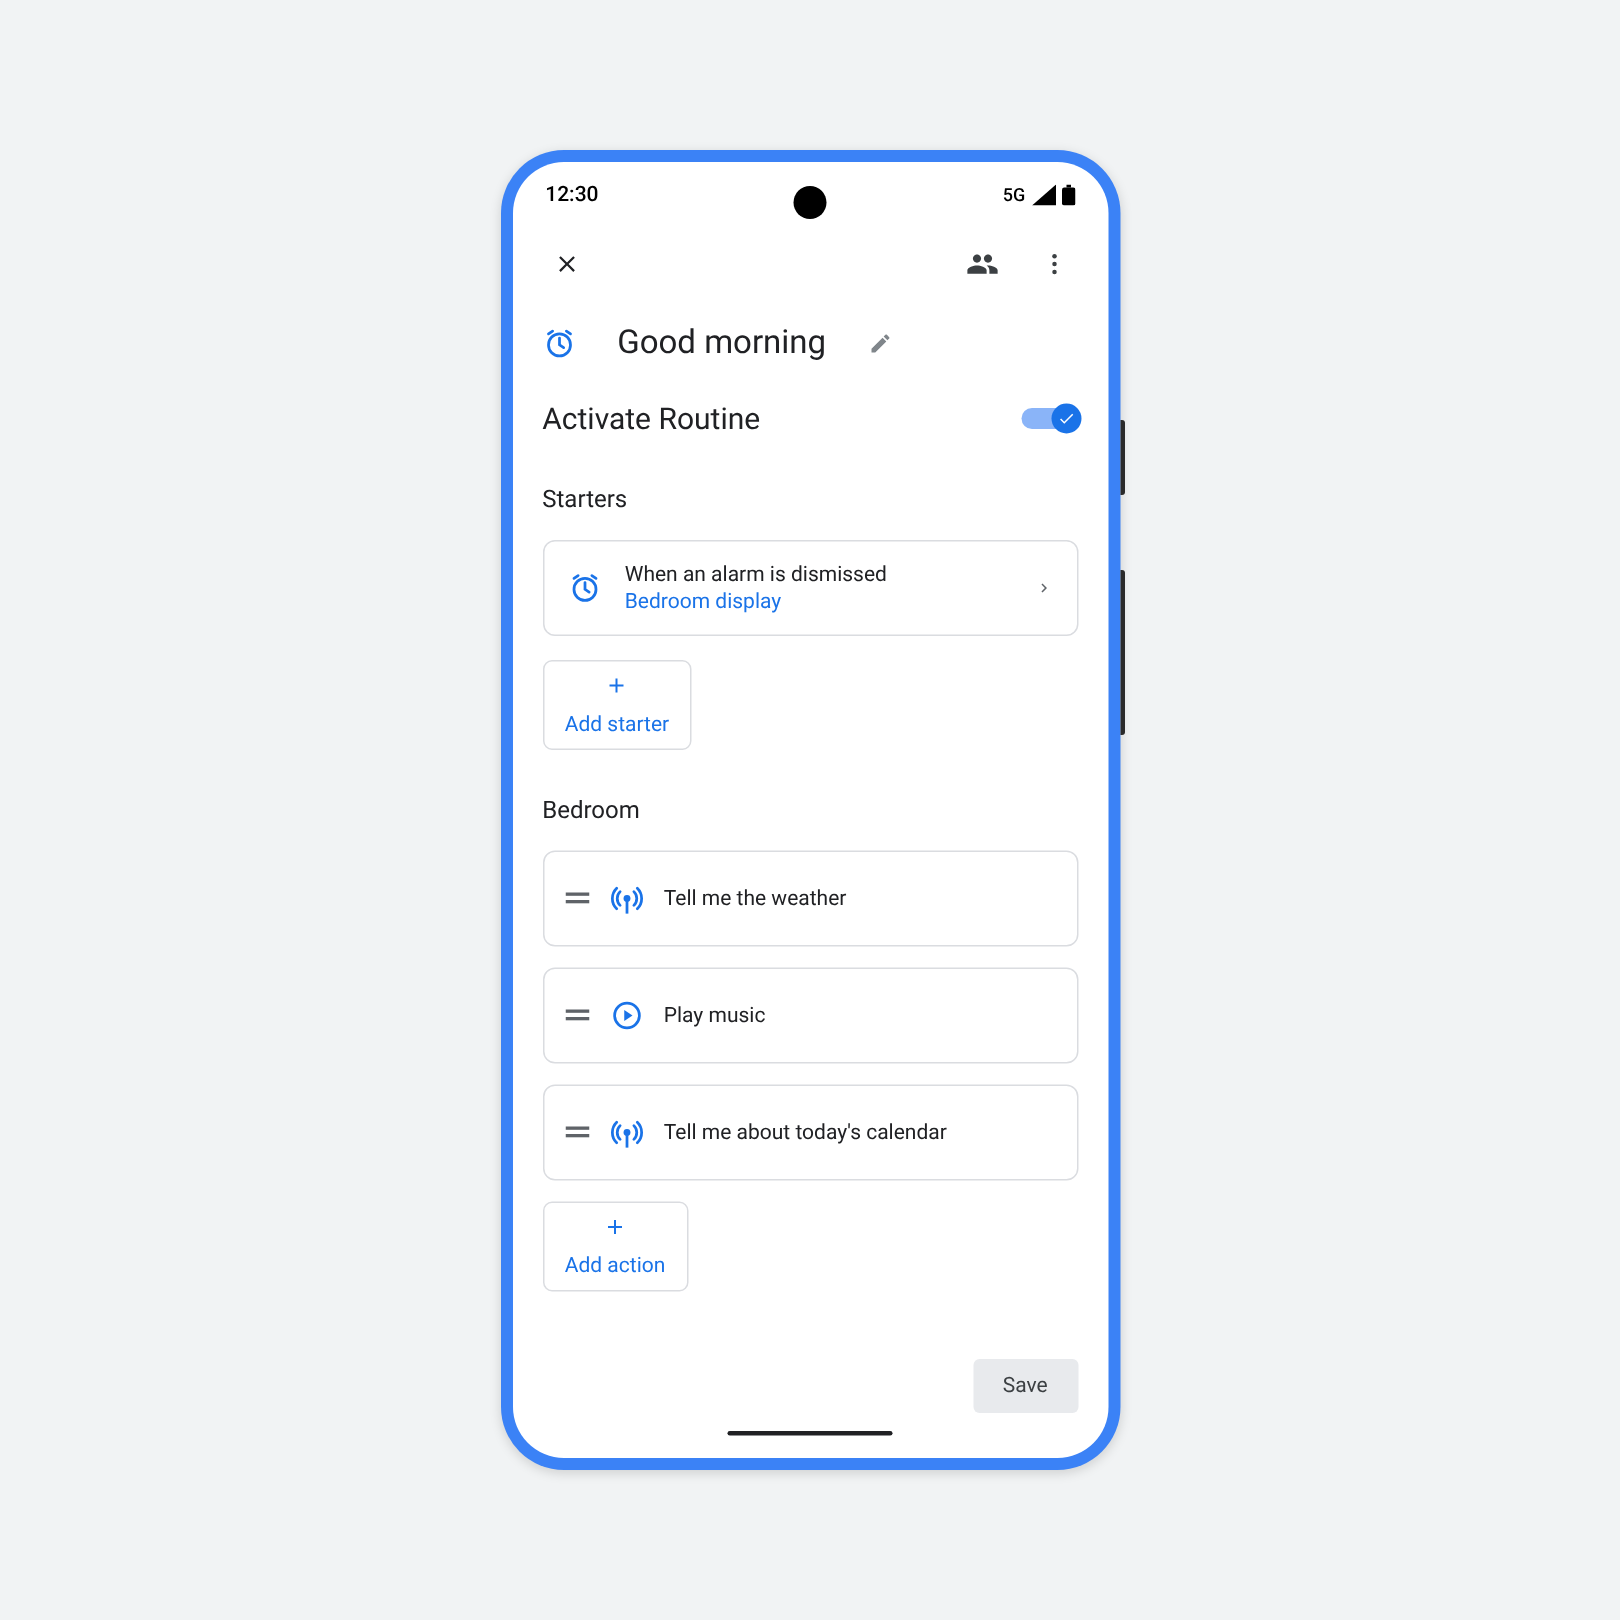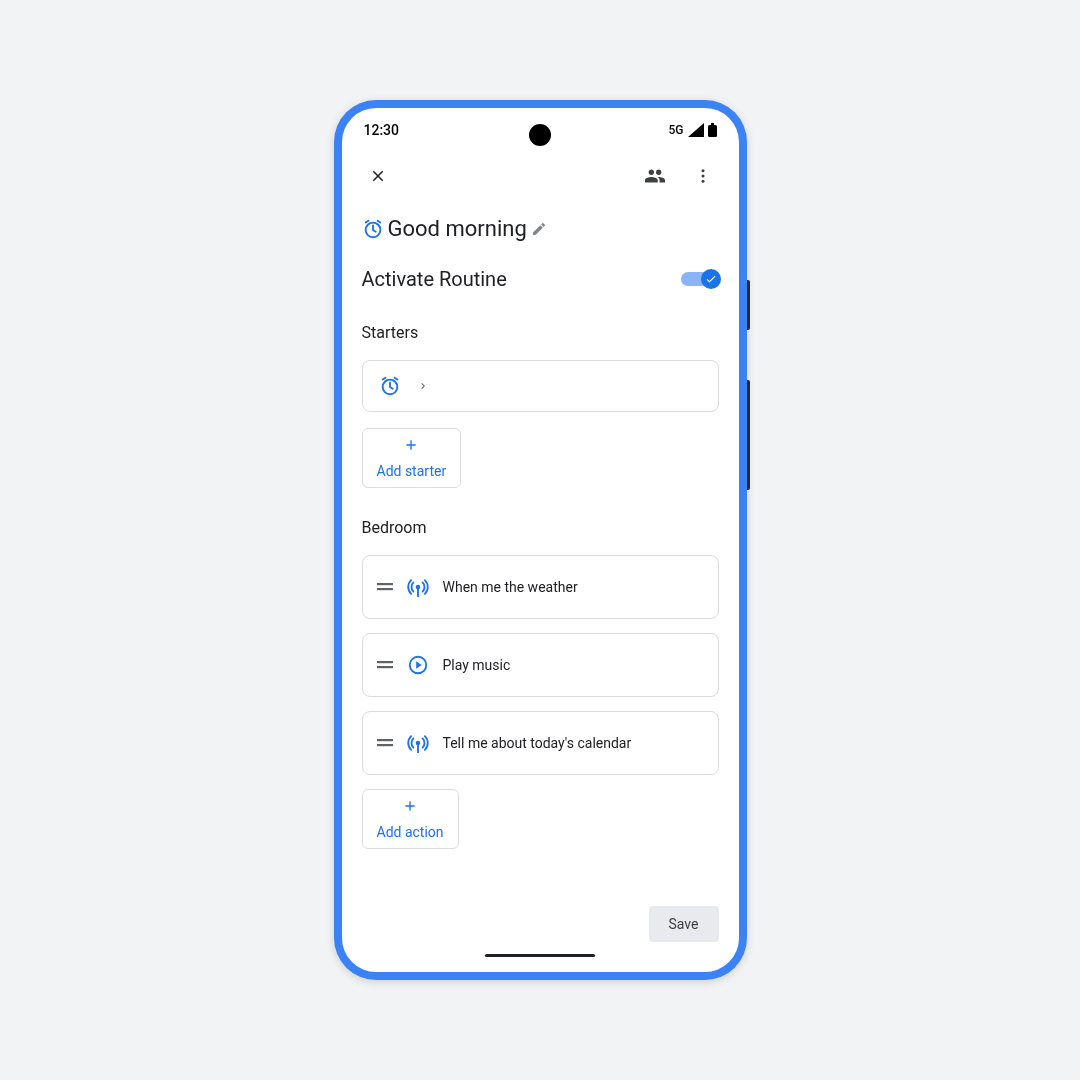--- a/index.html
+++ b/index.html
@@ -100,7 +100,7 @@
     .title-row {
       display: flex;
       align-items: center;
-      gap: 4px;
+      gap: 28px;
       margin-bottom: 26px;
     }
     .title-text {

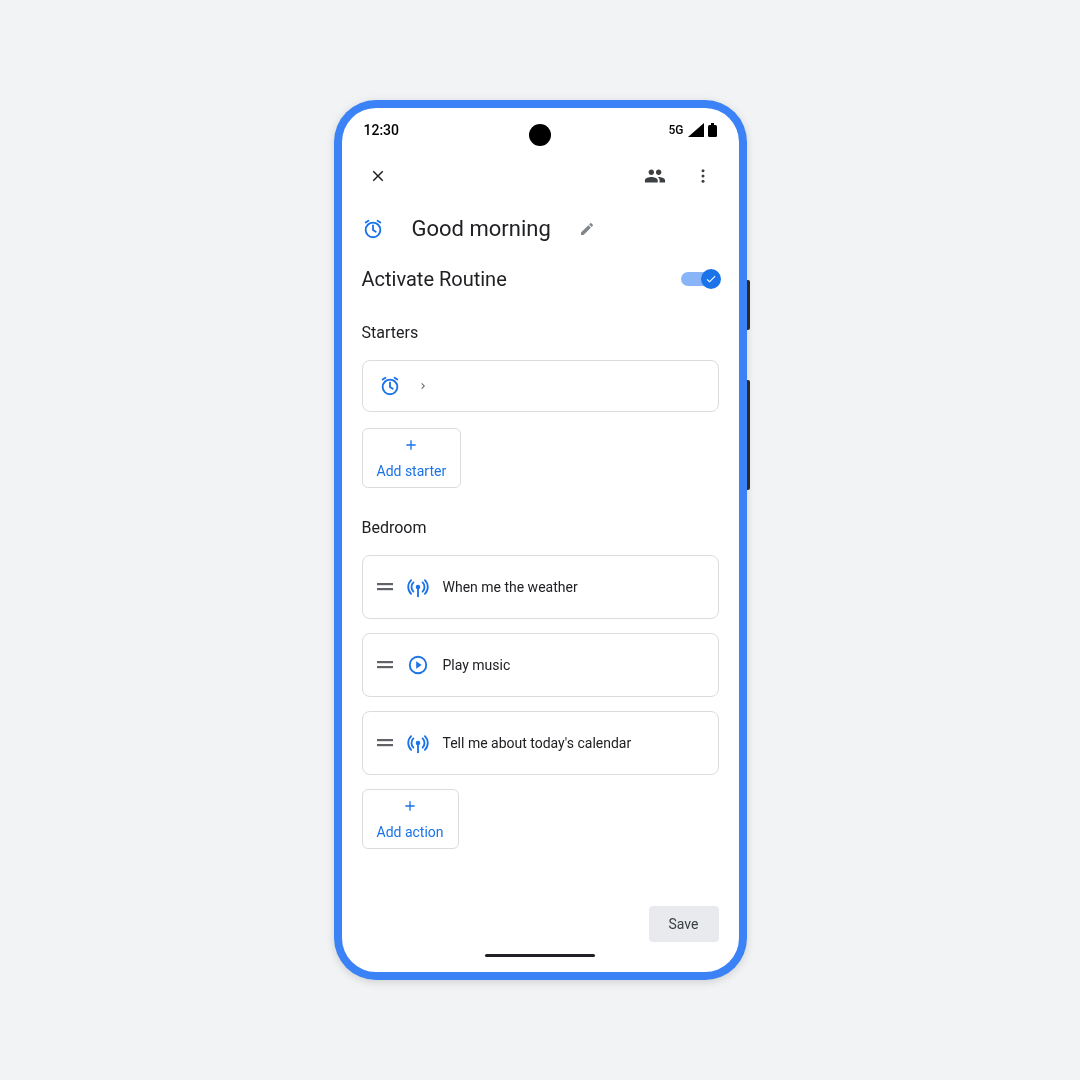--- a/index.html
+++ b/index.html
@@ -308,6 +308,10 @@
           <path d="M12 8v5l3 2" fill="none" stroke="#1a73e8" stroke-width="2" stroke-linecap="round"></path>
           <path d="M4 5l3-2M20 5l-3-2" fill="none" stroke="#1a73e8" stroke-width="2" stroke-linecap="round"></path>
         </svg>
+        <div class="starter-texts">
+          <span class="starter-title">When an alarm is dismissed</span>
+          <span class="starter-sub">Bedroom display</span>
+        </div>
         <svg width="12" height="12" viewBox="0 0 24 24">
             <path d="M8.59 16.59L13.17 12 8.59 7.41 10 6l6 6-6 6-1.41-1.41z" fill="#5f6368"></path>
           </svg>

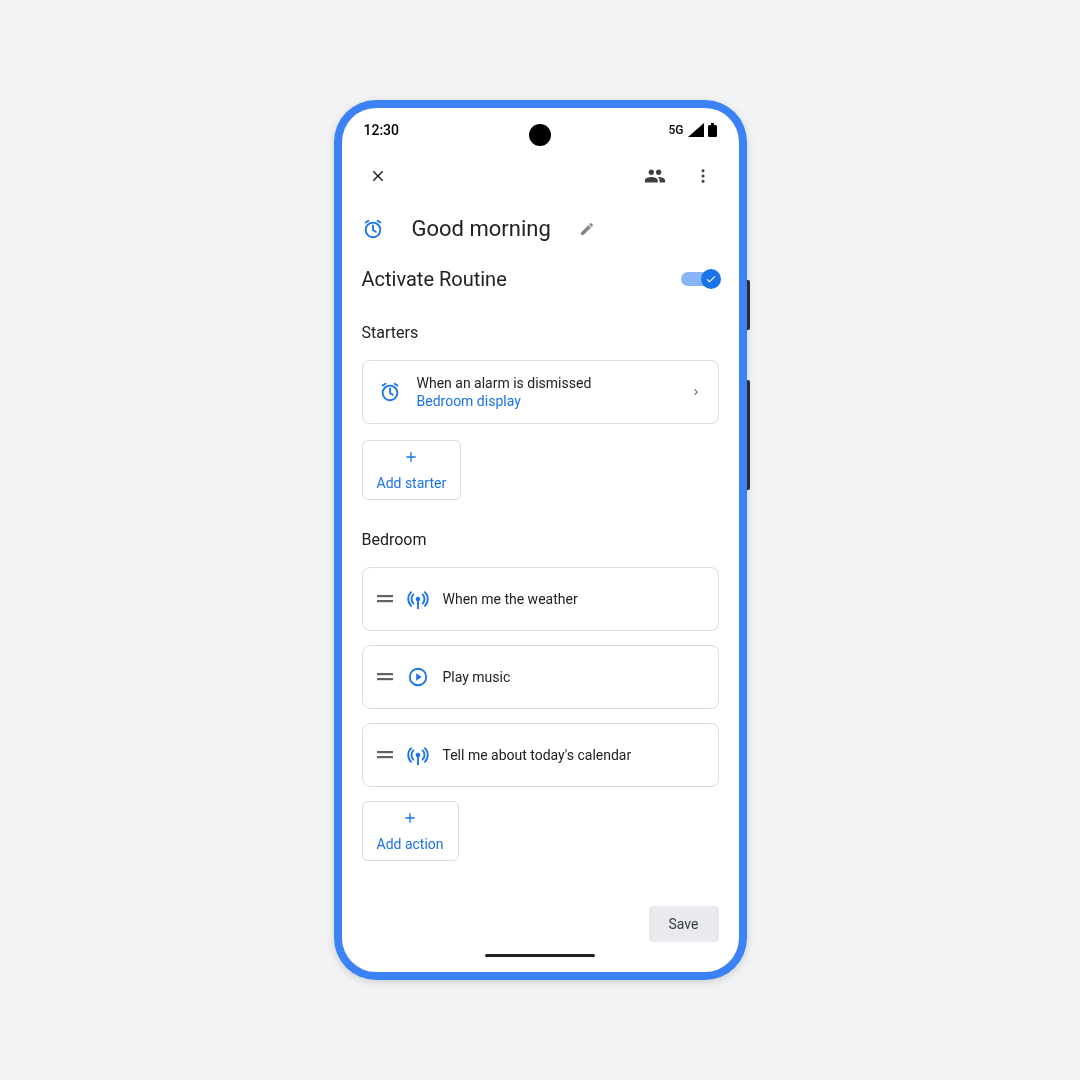--- a/index.html
+++ b/index.html
@@ -337,7 +337,7 @@
           <path d="M4.5 4.5a10.5 10.5 0 000 15M19.5 4.5a10.5 10.5 0 010 15" fill="none" stroke="#1a73e8" stroke-width="2" stroke-linecap="round"></path>
           <rect x="11" y="14" width="2" height="9" fill="#1a73e8"></rect>
         </svg>
-        <span class="action-label">When me the weather</span>
+        <span class="action-label">Tell me the weather</span>
       </div>
 
       <div class="action-card">

